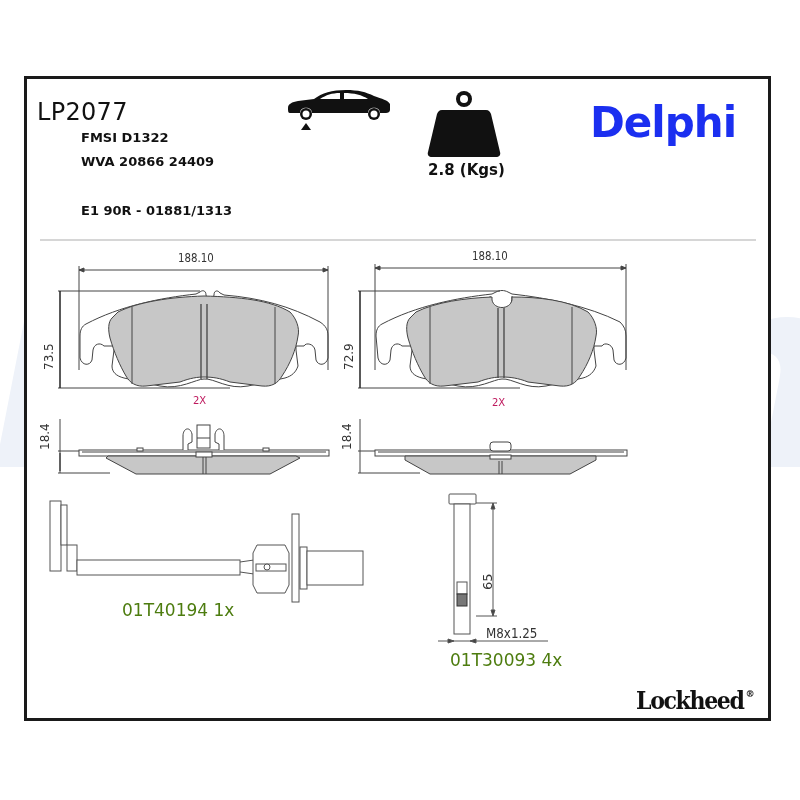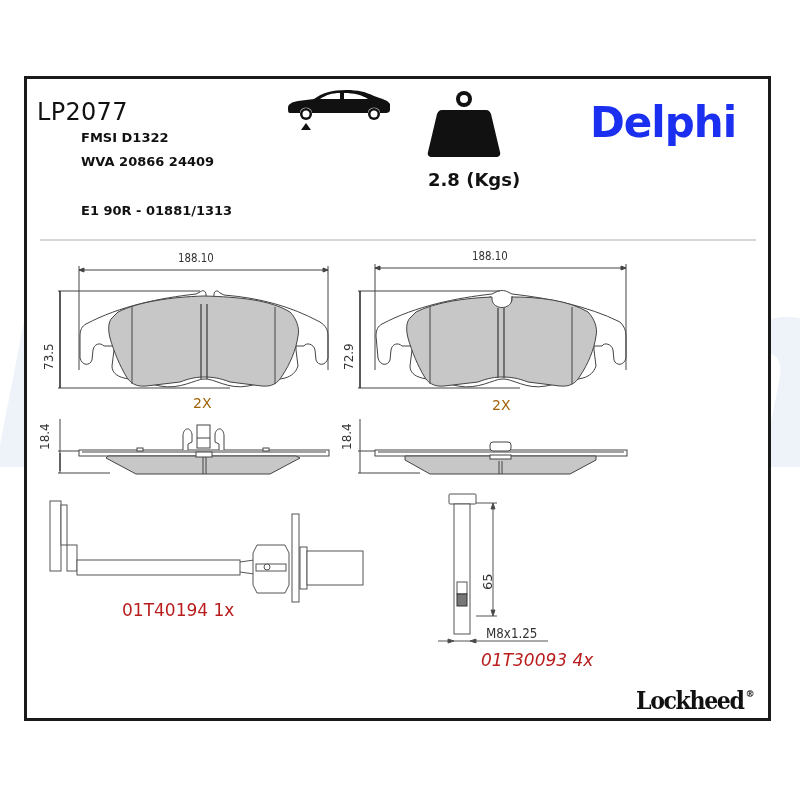--- a/index.html
+++ b/index.html
@@ -30,7 +30,7 @@
 
   .car-icon { position: absolute; left: 284px; top: 86px; }
   .weight-icon { position: absolute; left: 426px; top: 90px; }
-  .weight-label { position: absolute; left: 428px; top: 161px; font-size: 18px; font-weight: bold; margin-top: 8px; }
+  .weight-label { position: absolute; left: 428px; top: 161px; font-size: 15px; font-weight: bold; }
 
   .brand-delphi {
     position: absolute; left: 590px; top: 102px; font-size: 42px; font-weight: bold;

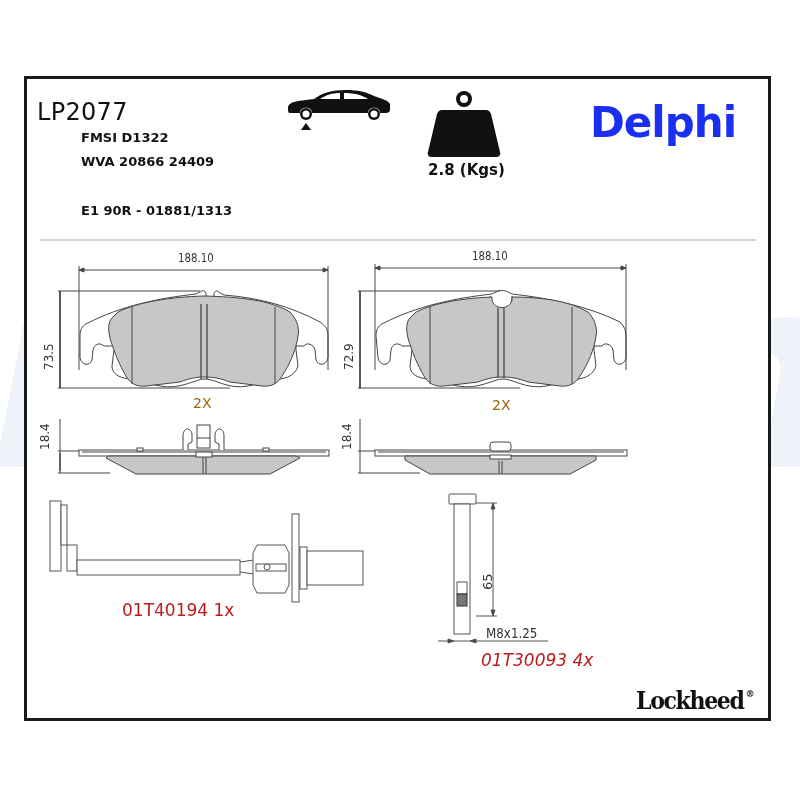--- a/index.html
+++ b/index.html
@@ -45,7 +45,7 @@
   .dim-text { position: absolute; font-family: "DejaVu Sans", sans-serif; font-size: 12px; color: #333; transform: scaleX(0.85); transform-origin: left top; }
   .dim-vert { position: absolute; font-family: "DejaVu Sans", sans-serif; font-size: 12px; color: #333; transform: rotate(-90deg); transform-origin: left top; }
 
-  .qty-text { position: absolute; font-size: 14px; color: #a16207; }
+  .qty-text { position: absolute; font-size: 10px; color: #be185d; }
 
   .part-label { position: absolute; font-family: "DejaVu Sans", sans-serif; font-size: 17px; color: #b91c1c; text-align: right; }
 

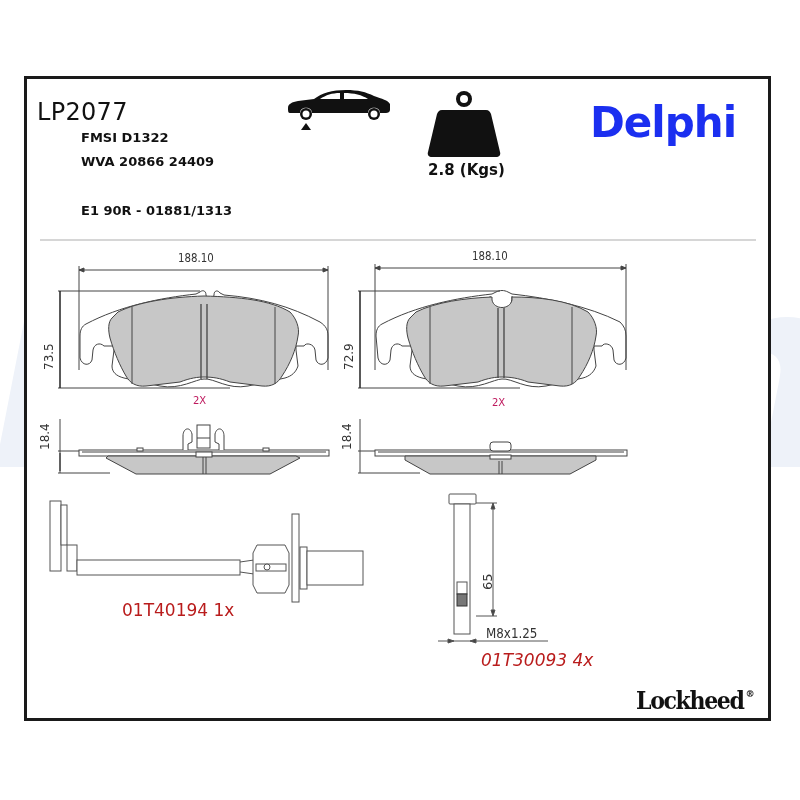--- a/index.html
+++ b/index.html
@@ -47,7 +47,7 @@
 
   .qty-text { position: absolute; font-size: 10px; color: #be185d; }
 
-  .part-label { position: absolute; font-family: "DejaVu Sans", sans-serif; font-size: 17px; color: #b91c1c; text-align: right; }
+  .part-label { position: absolute; font-family: "DejaVu Sans", sans-serif; font-size: 17px; color: #4d7c0f; text-align: right; }
 
   .brand-lockheed {
     position: absolute; left: 636px; top: 686px; font-family: "DejaVu Serif", serif;

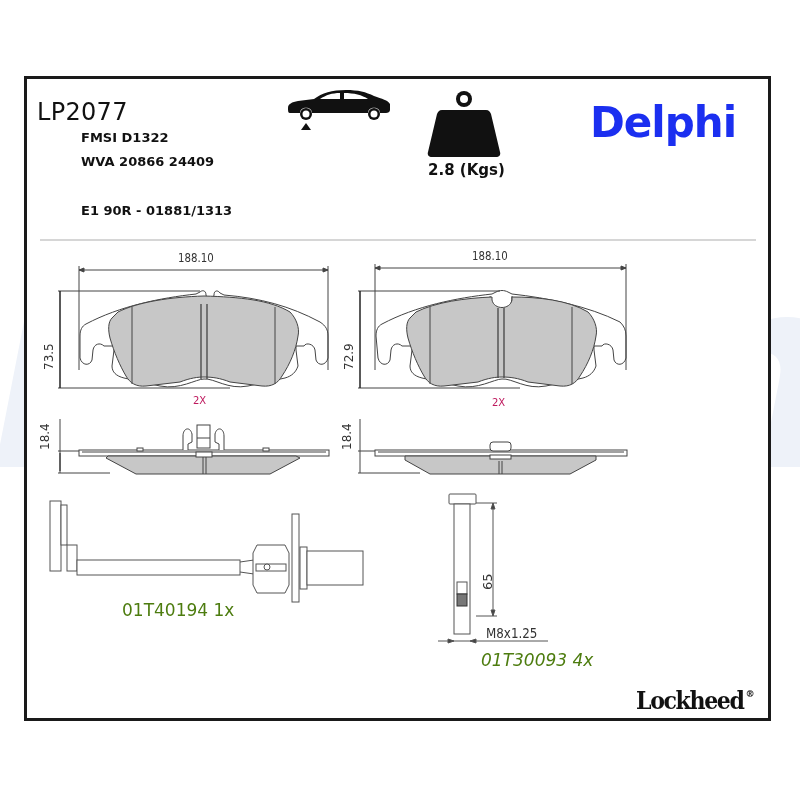--- a/index.html
+++ b/index.html
@@ -205,7 +205,7 @@
 <div class="part-label" style="left:122px; top:600px;">01T40194 1x</div>
 <div class="dim-vert" style="left:480px; top:590px; font-size:13px;">65</div>
 <div class="dim-text" style="left:486px; top:625px; font-size:14px;">M8x1.25</div>
-<div class="part-label" style="left:481px; top:650px;font-style:italic;">01T30093 4x</div>
+<div class="part-label" style="left:450px; top:650px;">01T30093 4x</div>
 
 <div class="brand-lockheed">
   <span>Lockheed</span><sup>®</sup>

